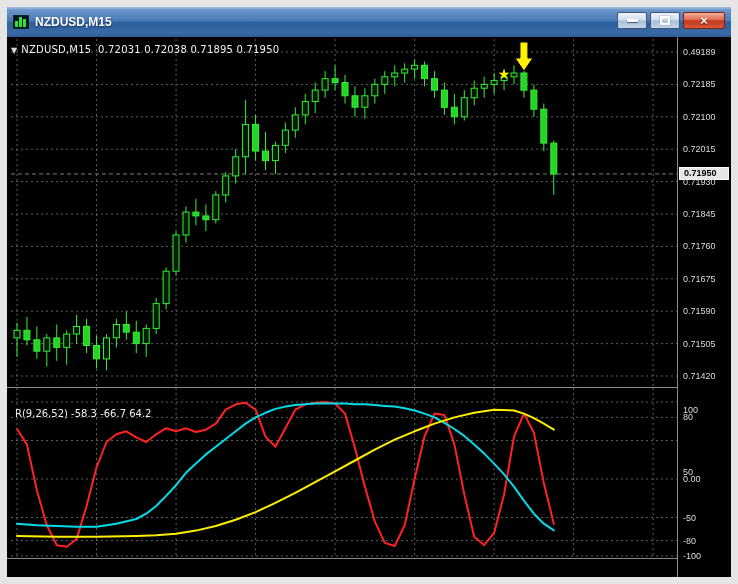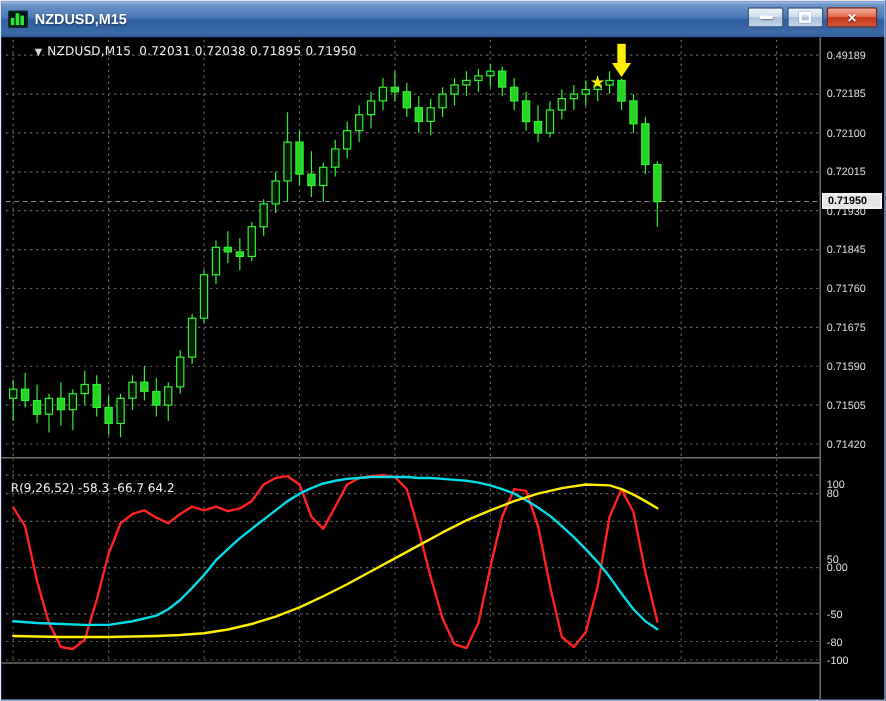--- a/index.html
+++ b/index.html
@@ -7,7 +7,7 @@
   .window{
     position:relative;width:738px;height:584px;
     font-family:"Liberation Sans",sans-serif;
-    background:#1d4ed8;border:1px solid #e5e5e5;overflow:hidden;
+    background:#f97316;border:7px solid #e5e5e5;overflow:hidden;
   }
   
   .titlebar{

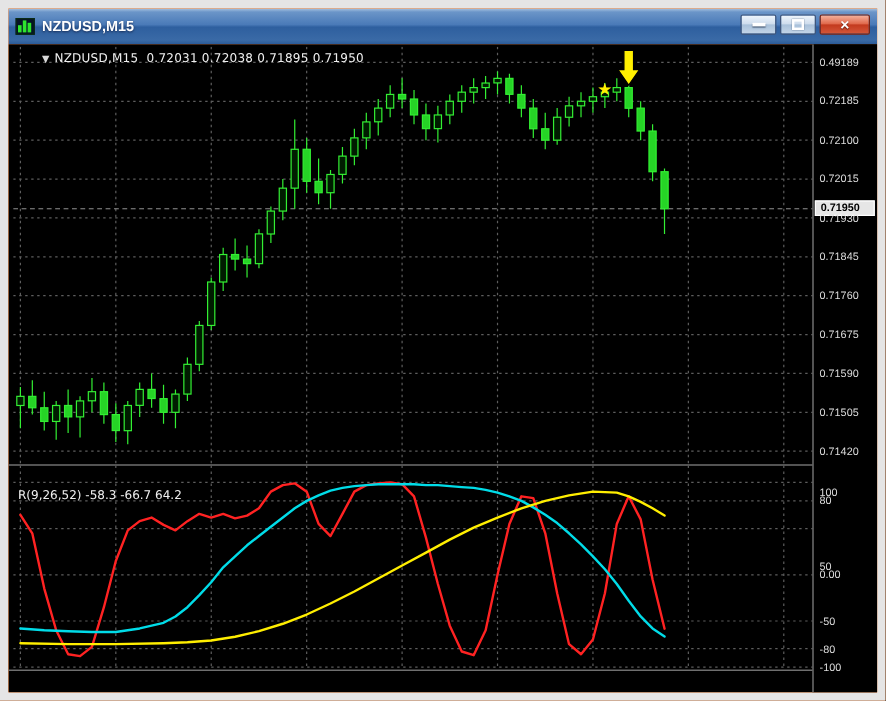--- a/index.html
+++ b/index.html
@@ -41,7 +41,7 @@
   .sep1{top:350px;}
   .sep2{top:521px;cursor:default;}
   .ohlc-line{
-    position:absolute;left:28px;top:7px;color:#efefef;font-size:10px;
+    position:absolute;left:4px;top:7px;color:#efefef;font-size:10px;
     font-family:"DejaVu Sans","Liberation Sans",sans-serif;letter-spacing:.2px;
   }
   .ohlc-line .tri{font-size:8px;margin-right:4px;color:#d8d8d8;}

